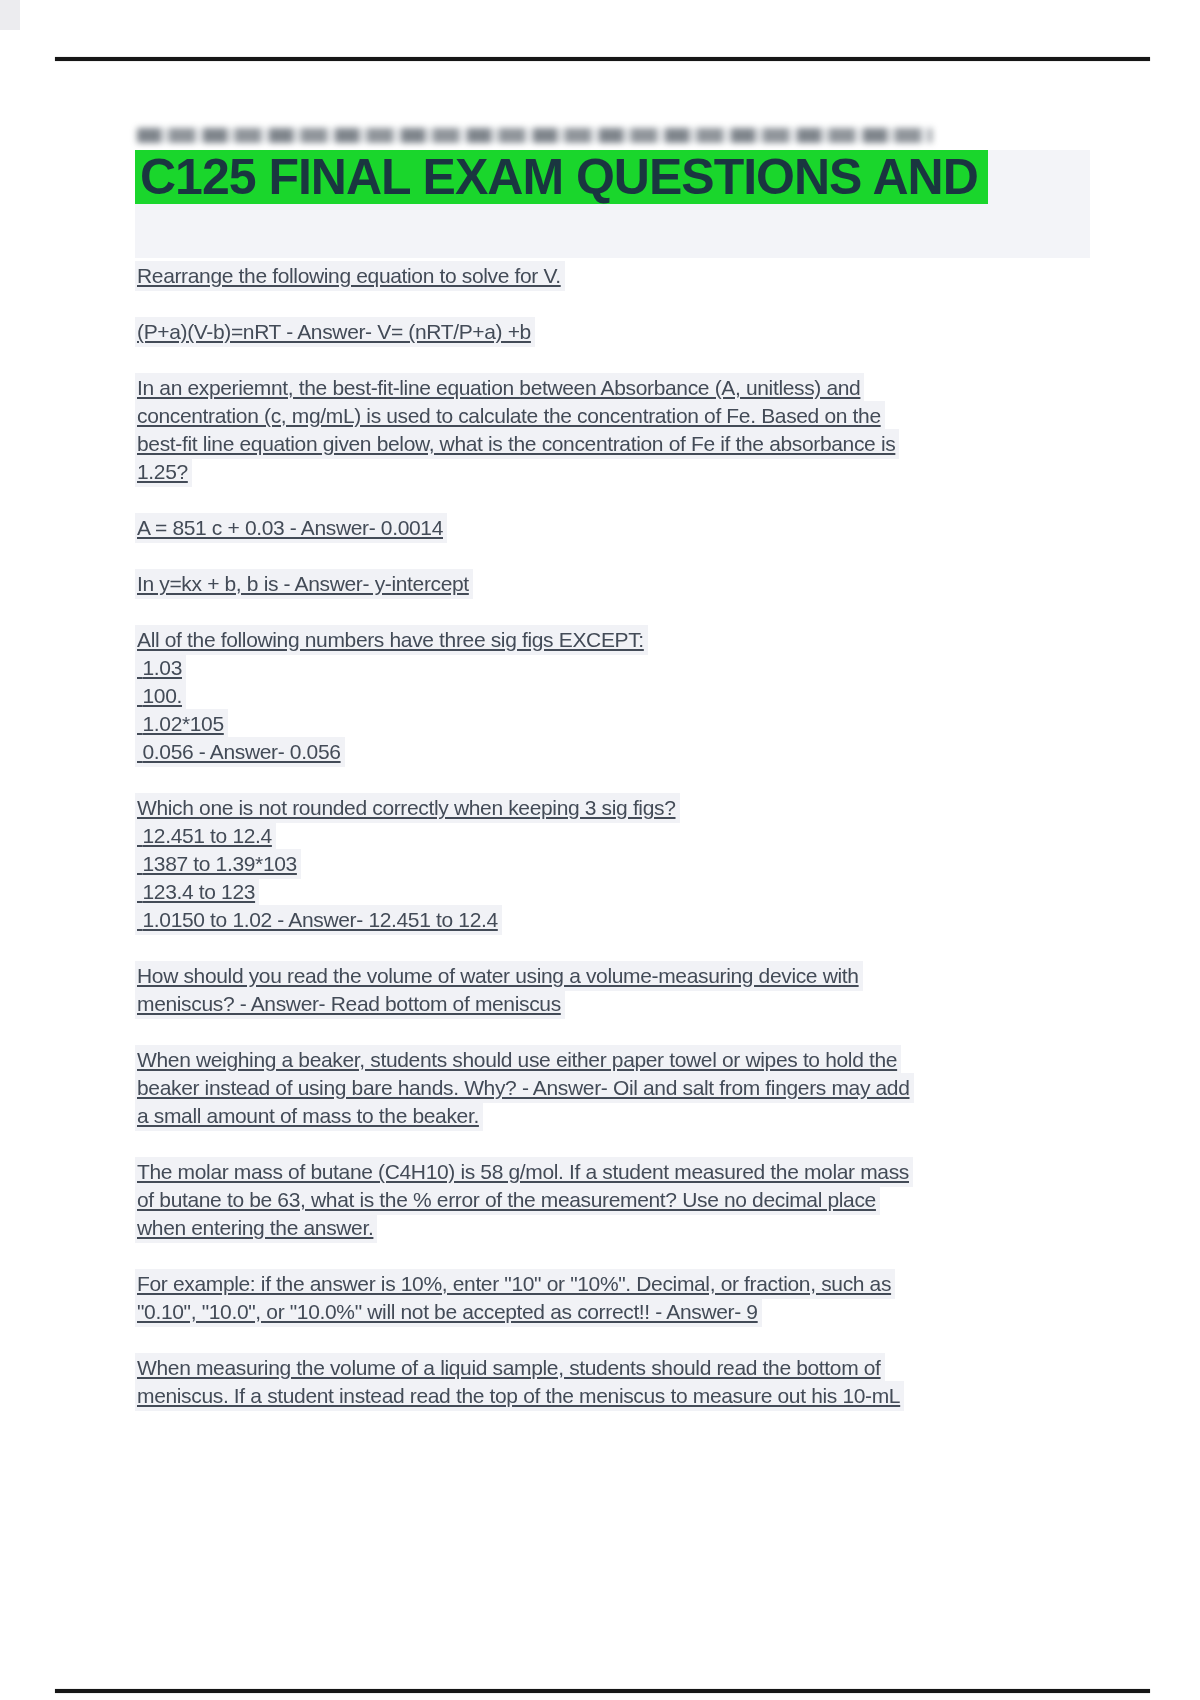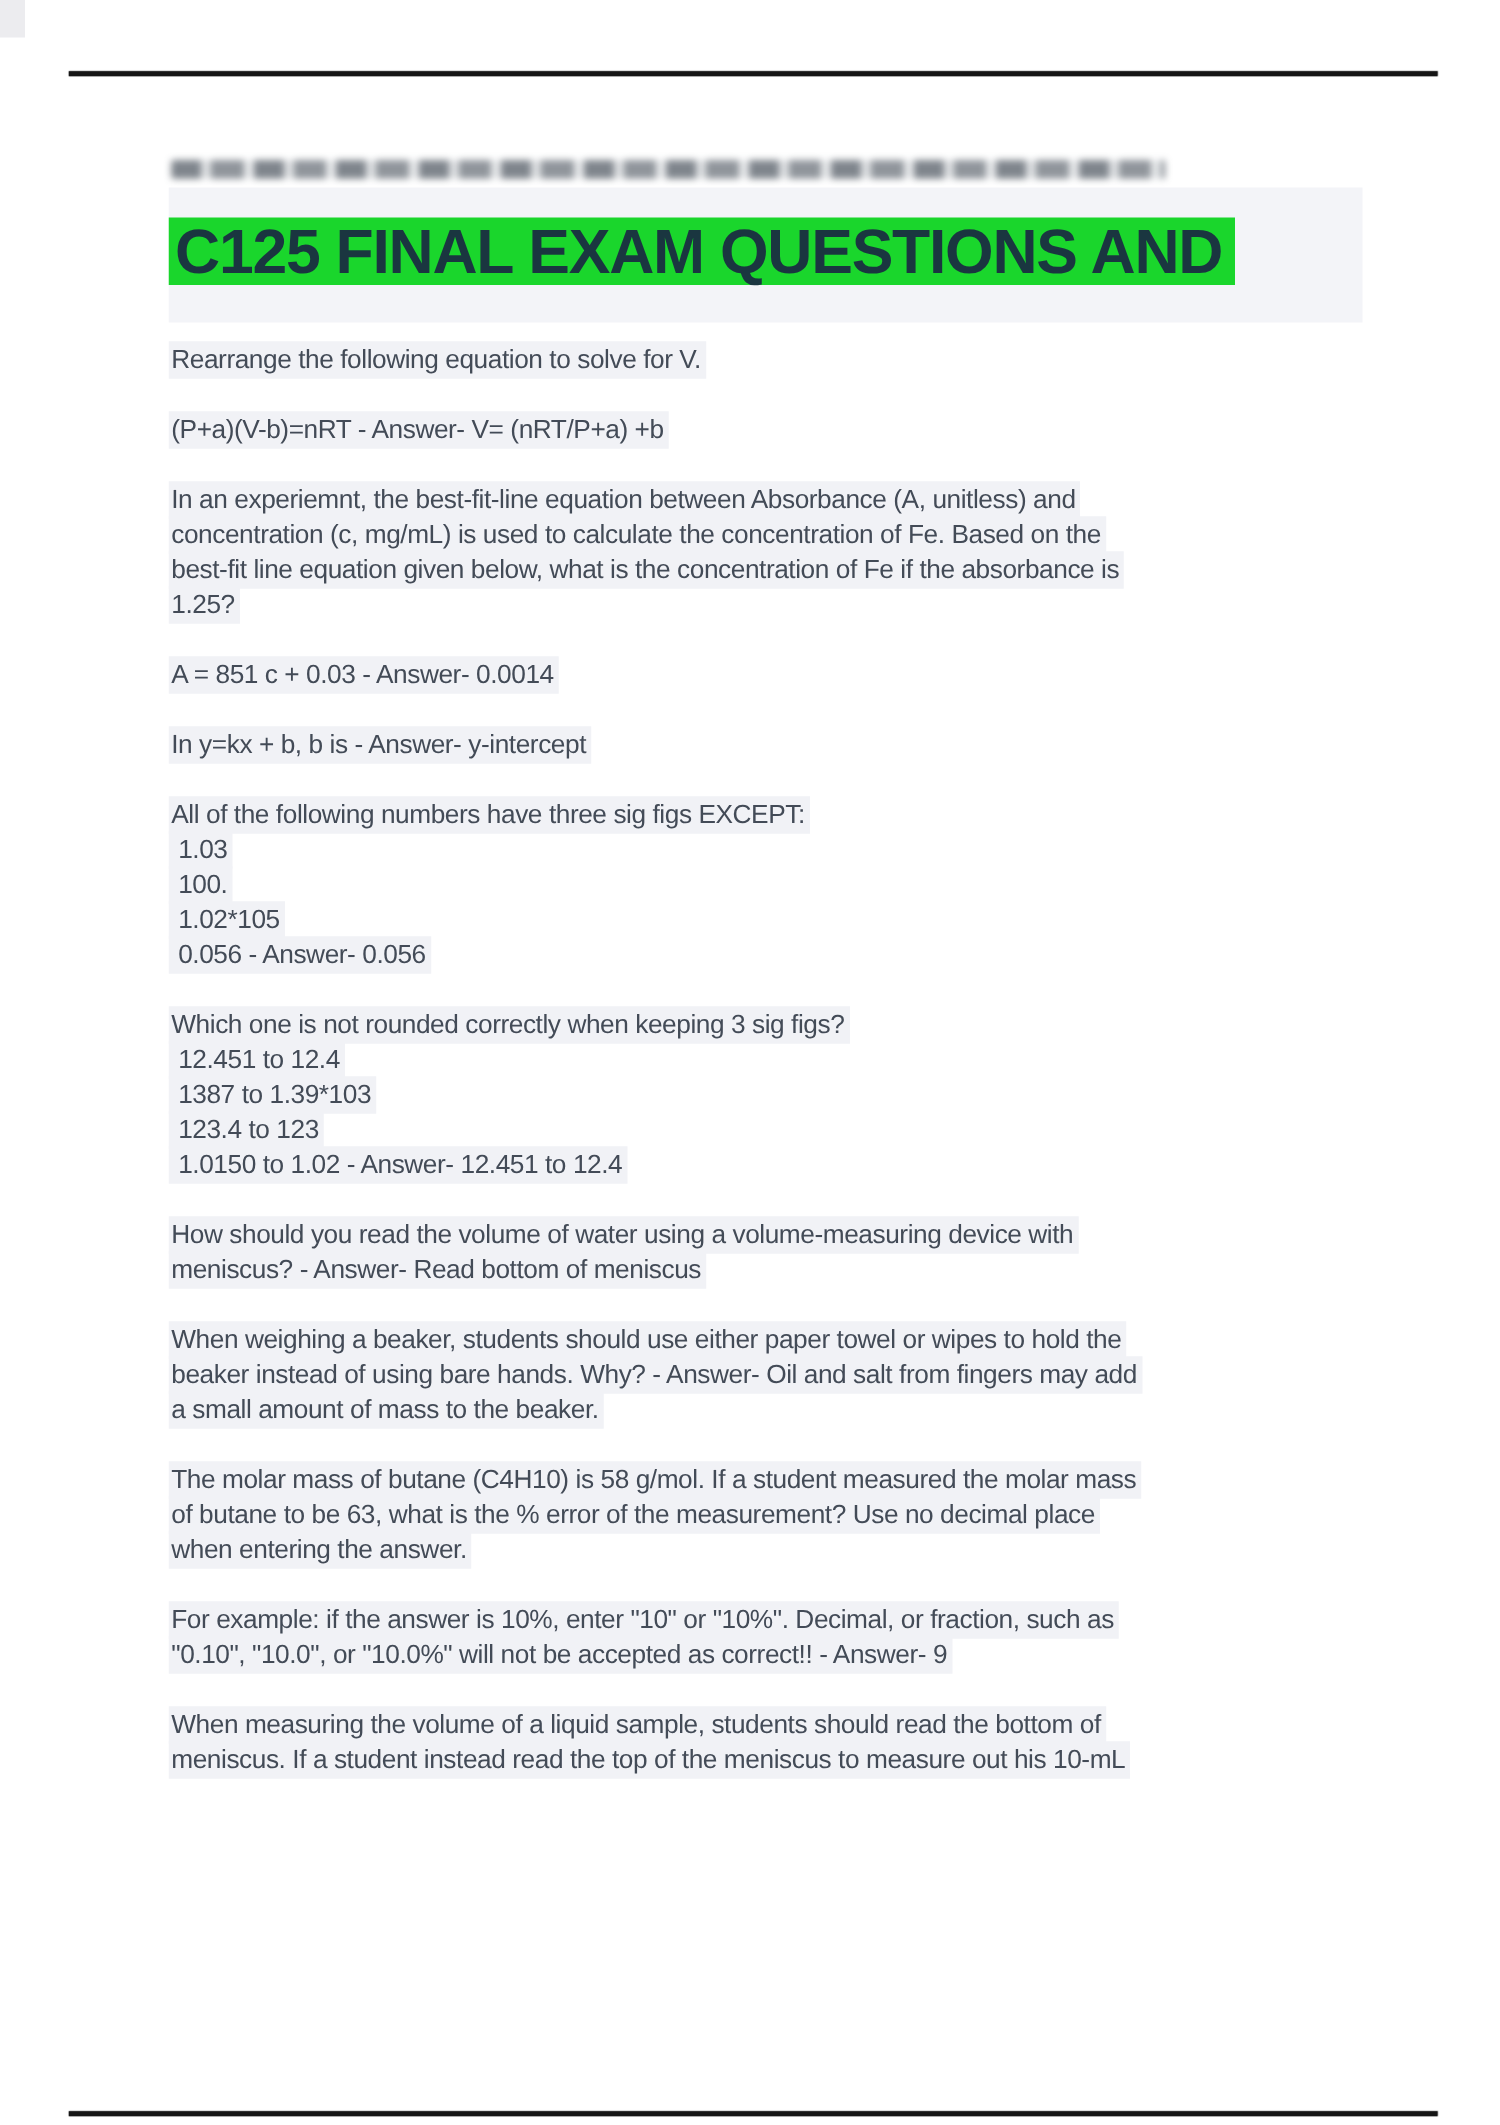--- a/index.html
+++ b/index.html
@@ -57,7 +57,6 @@
     display:inline-block;height:54px;line-height:54px;
     background:var(--green);
     padding:0 10px 0 5px;
-    margin-top:24px;
   }
   .qa-body{
     position:absolute;left:0;top:274px;width:980px;

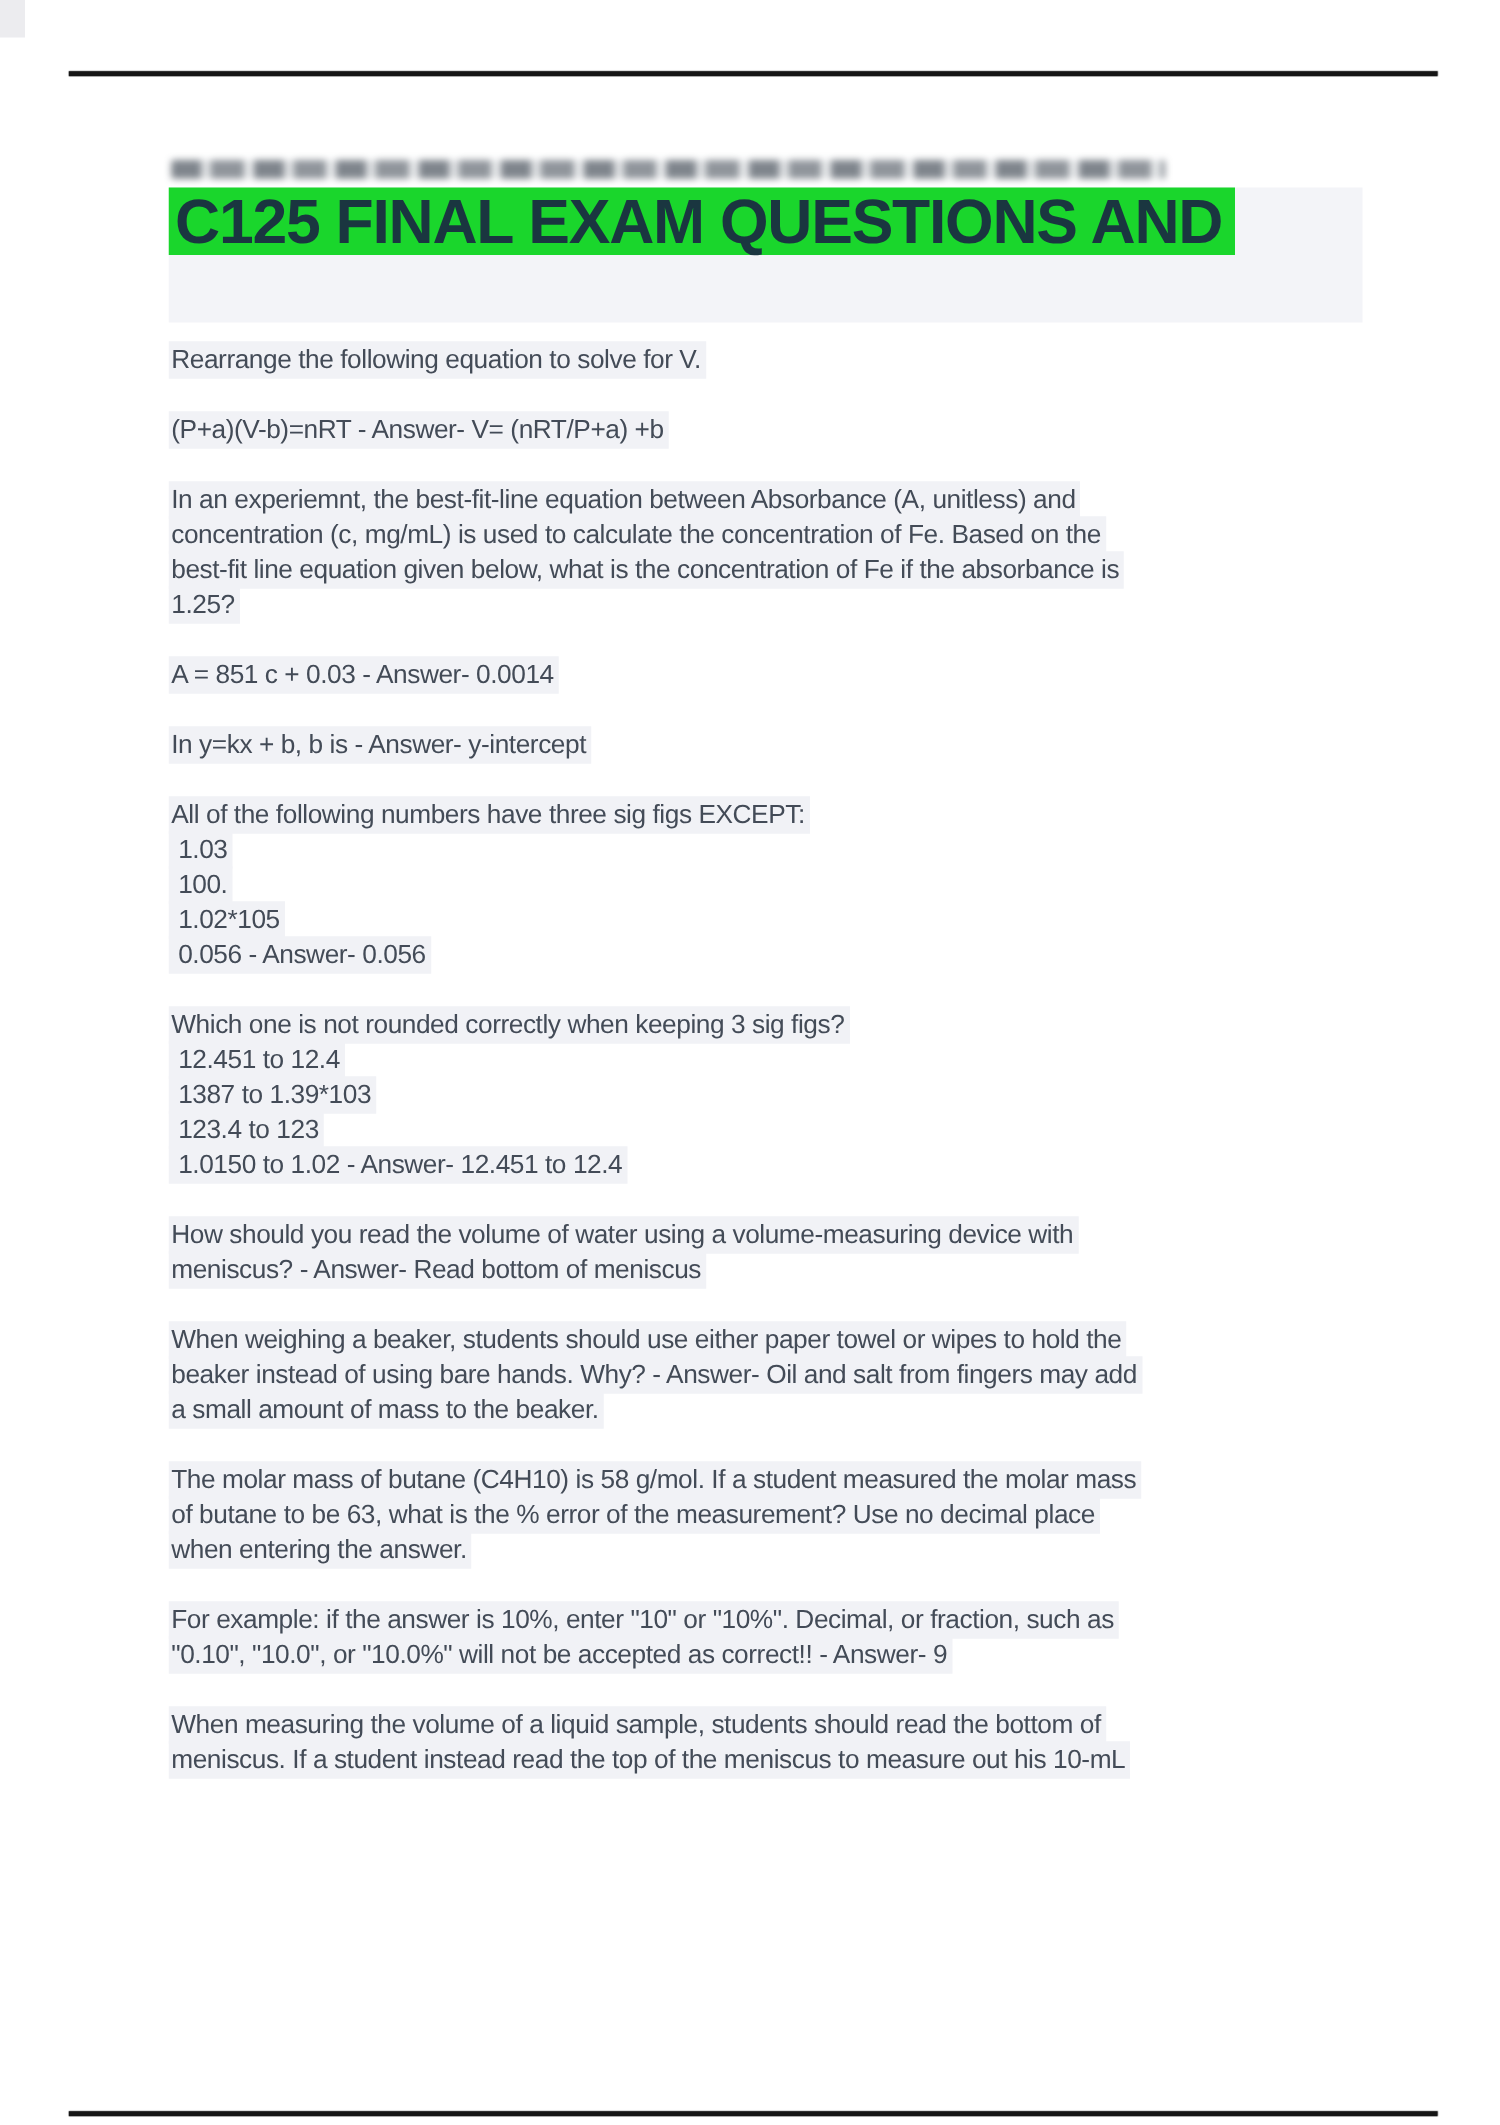--- a/index.html
+++ b/index.html
@@ -59,10 +59,11 @@
     padding:0 10px 0 5px;
   }
   .qa-body{
-    position:absolute;left:0;top:274px;width:980px;
+    position:absolute;left:0;top:262px;width:980px;
     font-size:21px;line-height:28px;letter-spacing:-0.35px;
     color:var(--body-ink);
     white-space:pre-wrap;
+    text-decoration:underline;
   }
   .qa-body p{margin:0 0 28px 0;}
   .hl{

